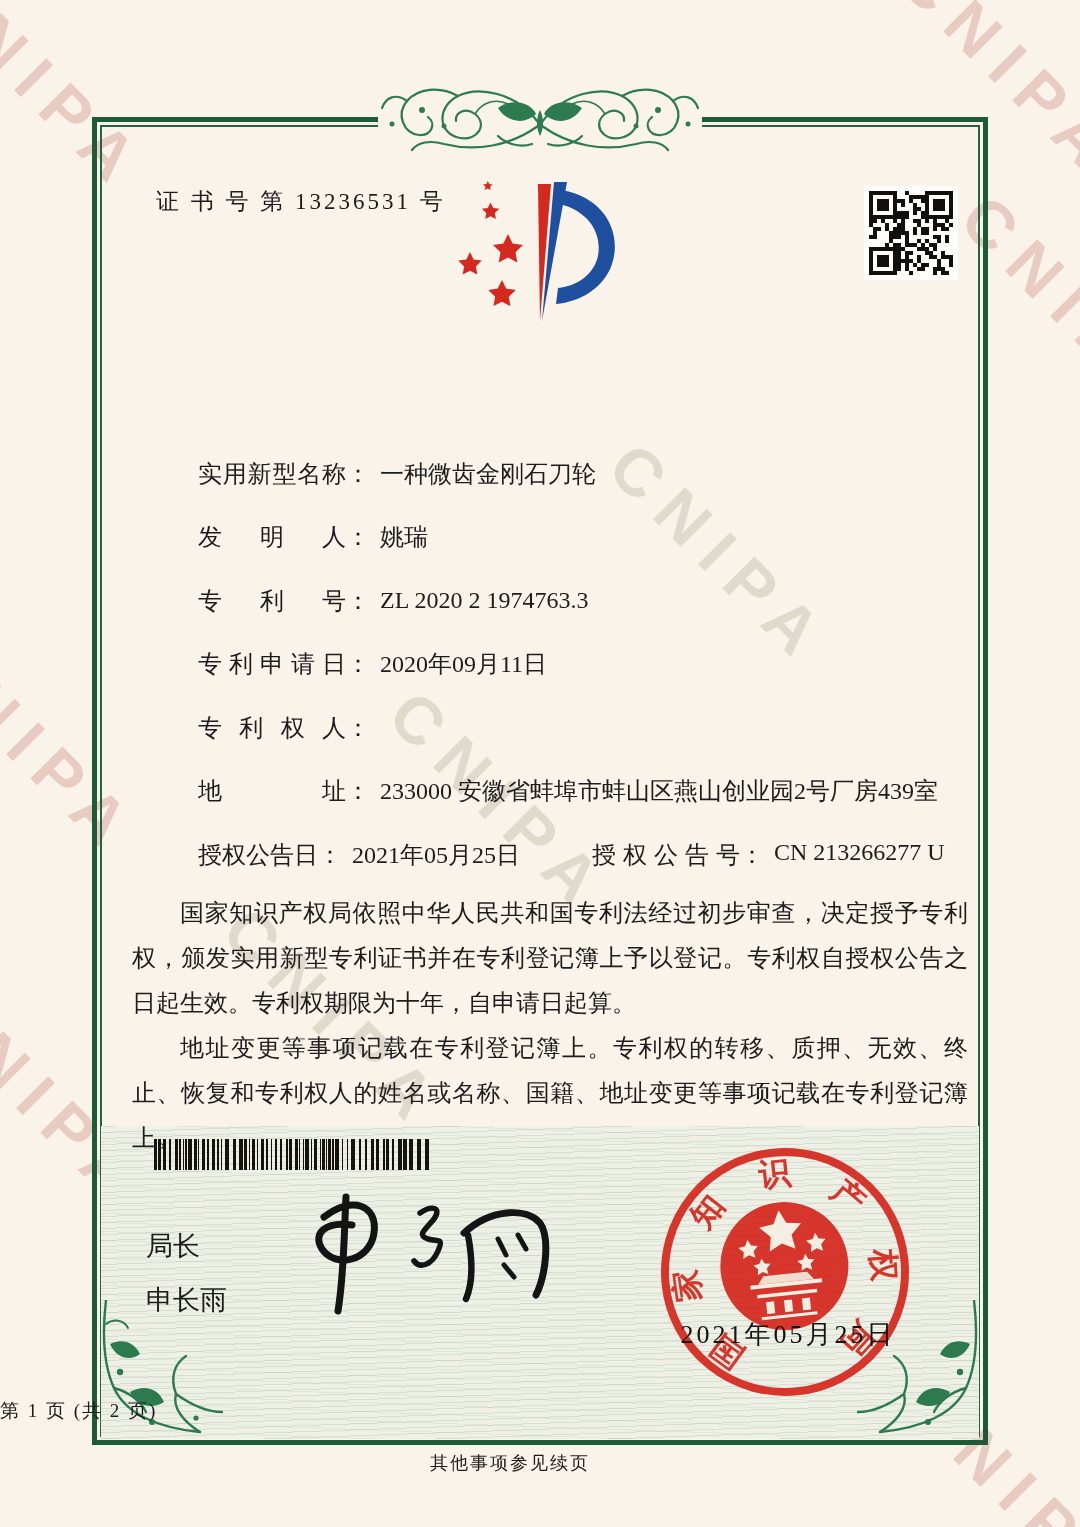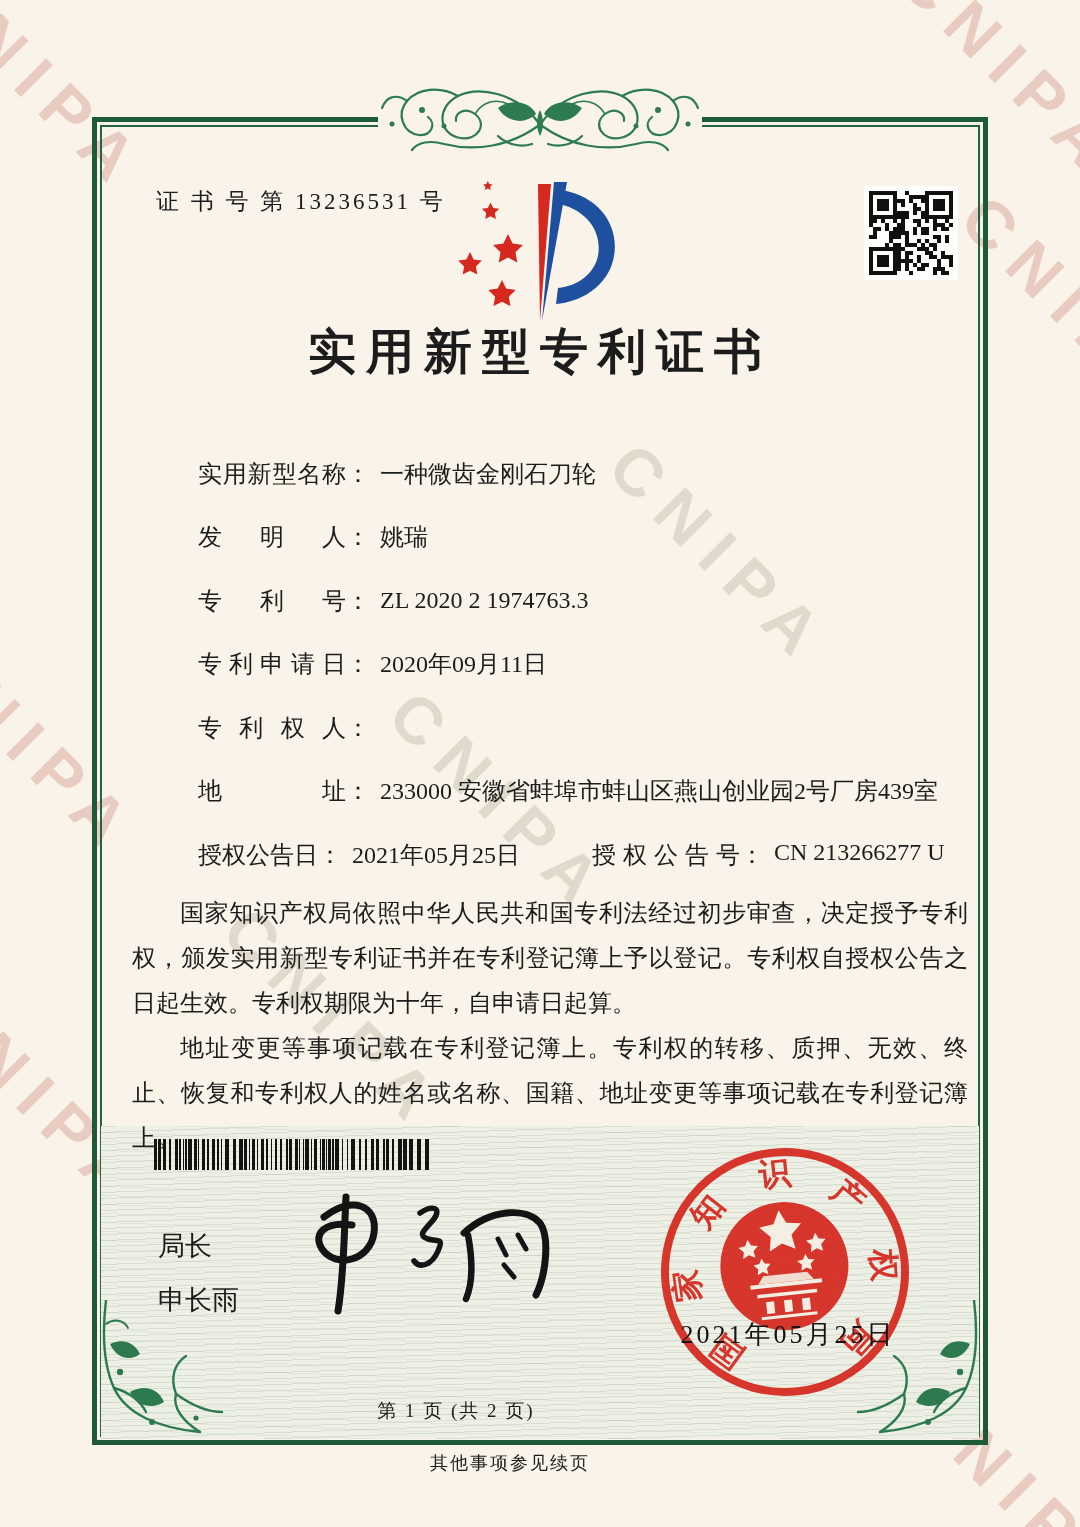--- a/index.html
+++ b/index.html
@@ -386,7 +386,6 @@
         <rect x="81" y="85" width="4" height="4" fill="#12100e"></rect>
       </svg></div>
 
-  <div class="doc-title">实用新型专利证书</div>
 
   <div class="fields">
     <div class="field">

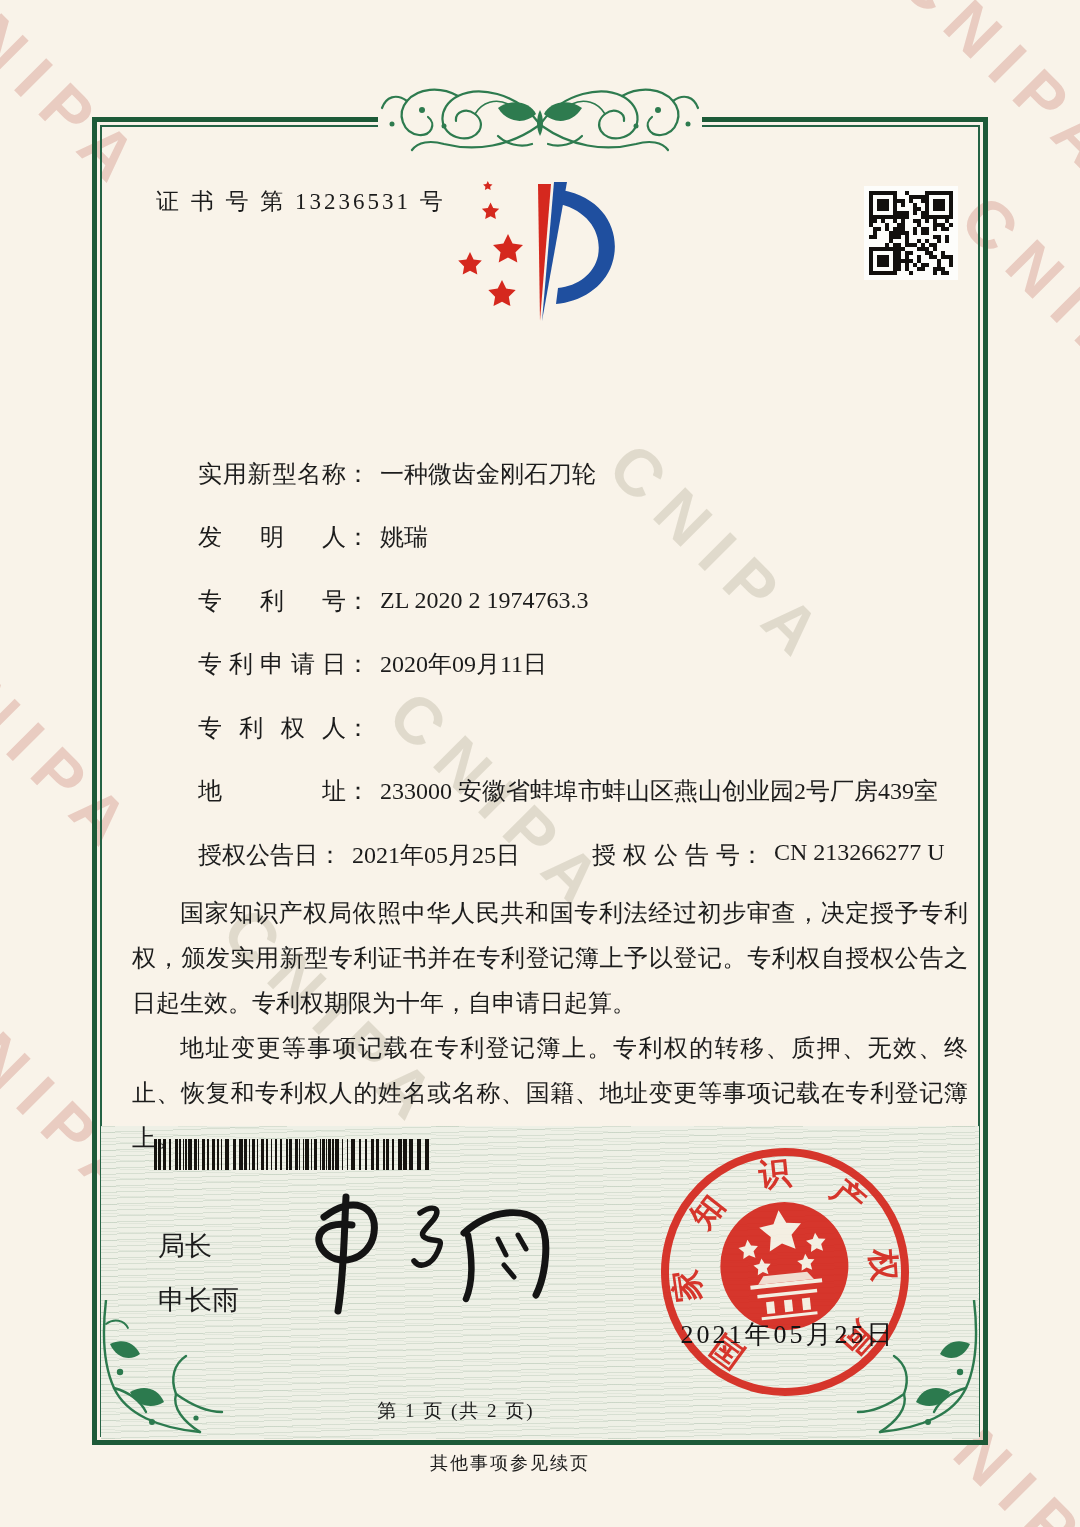--- a/index.html
+++ b/index.html
@@ -49,7 +49,7 @@
 
   .barcode{position:absolute;left:154px;top:1139px;z-index:6;}
 
-  .sig-block{position:absolute;left:158px;top:1228px;z-index:6;
+  .sig-block{position:absolute;left:146px;top:1228px;z-index:6;
       font-family:"Liberation Sans","DejaVu Sans",sans-serif;font-size:27px;}
   .sig-block div{margin-bottom:18px;}
   .autograph{position:absolute;left:262px;top:1183px;z-index:6;}

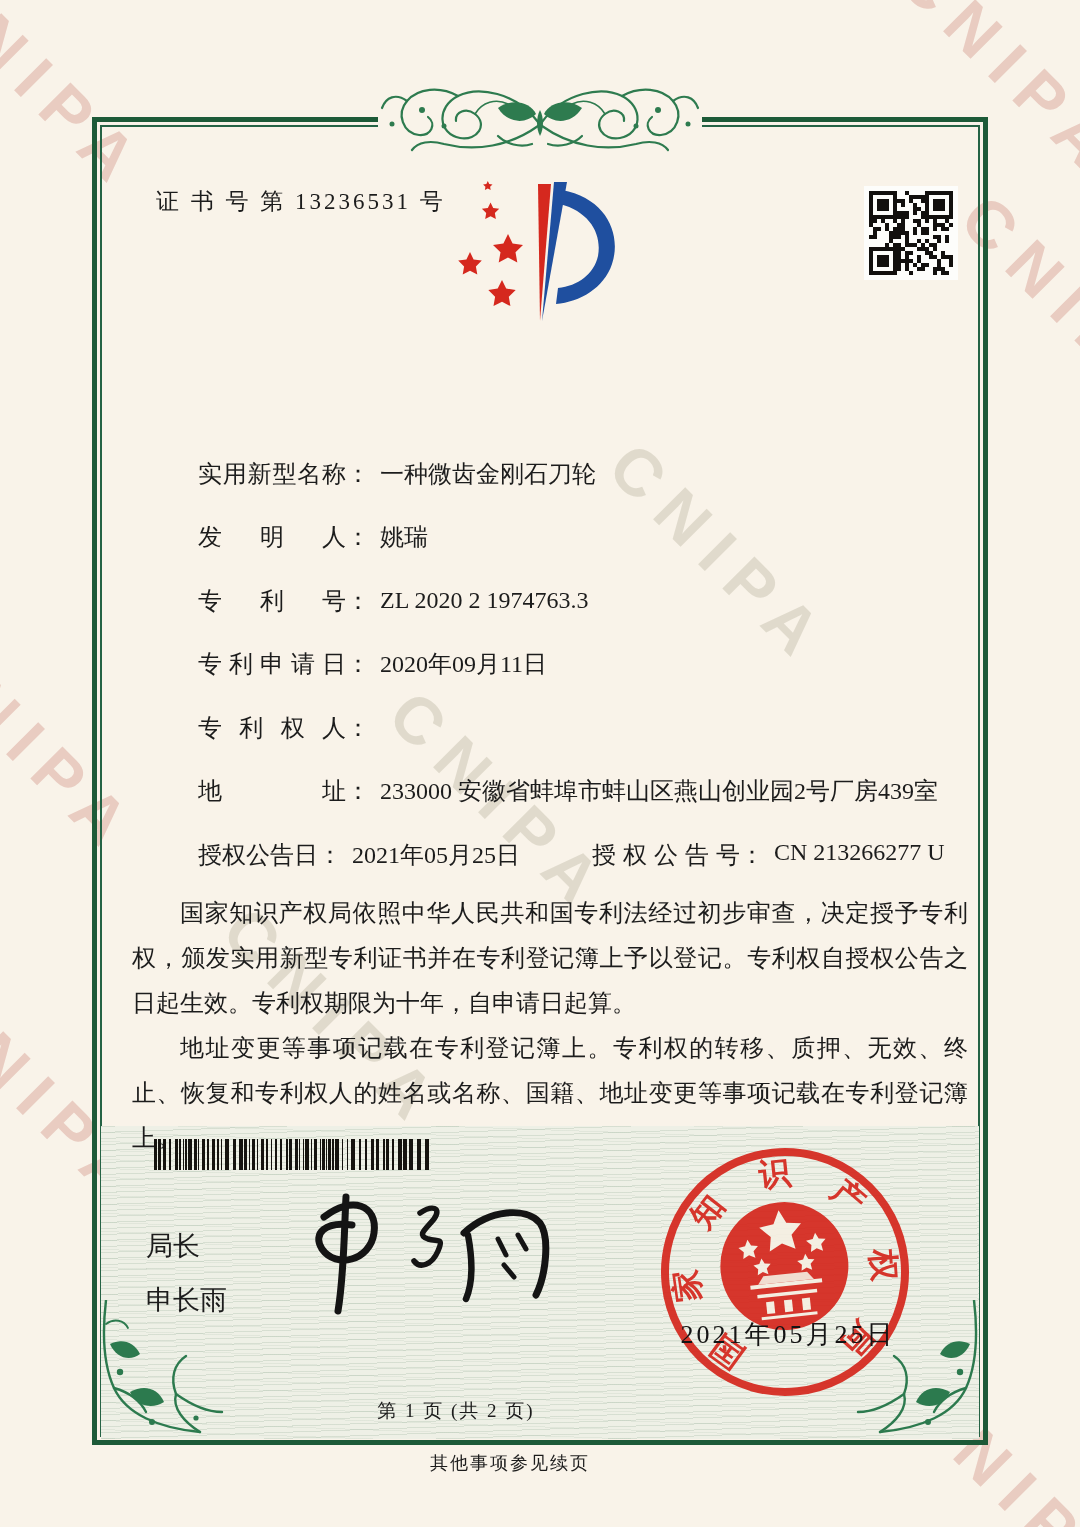--- a/index.html
+++ b/index.html
@@ -58,7 +58,7 @@
   .seal-date{position:absolute;left:655px;top:1317px;width:266px;text-align:center;
       font-size:26px;letter-spacing:3px;color:#141414;z-index:7;}
 
-  .page-num{position:absolute;left:0;top:1398px;width:912px;text-align:center;
+  .page-num{position:absolute;left:0;top:1398px;width:912px;
       font-size:19px;letter-spacing:2px;z-index:6;}
   .cont-note{position:absolute;left:0;top:1451px;width:1020px;text-align:center;
       font-size:18px;letter-spacing:2px;z-index:6;}

